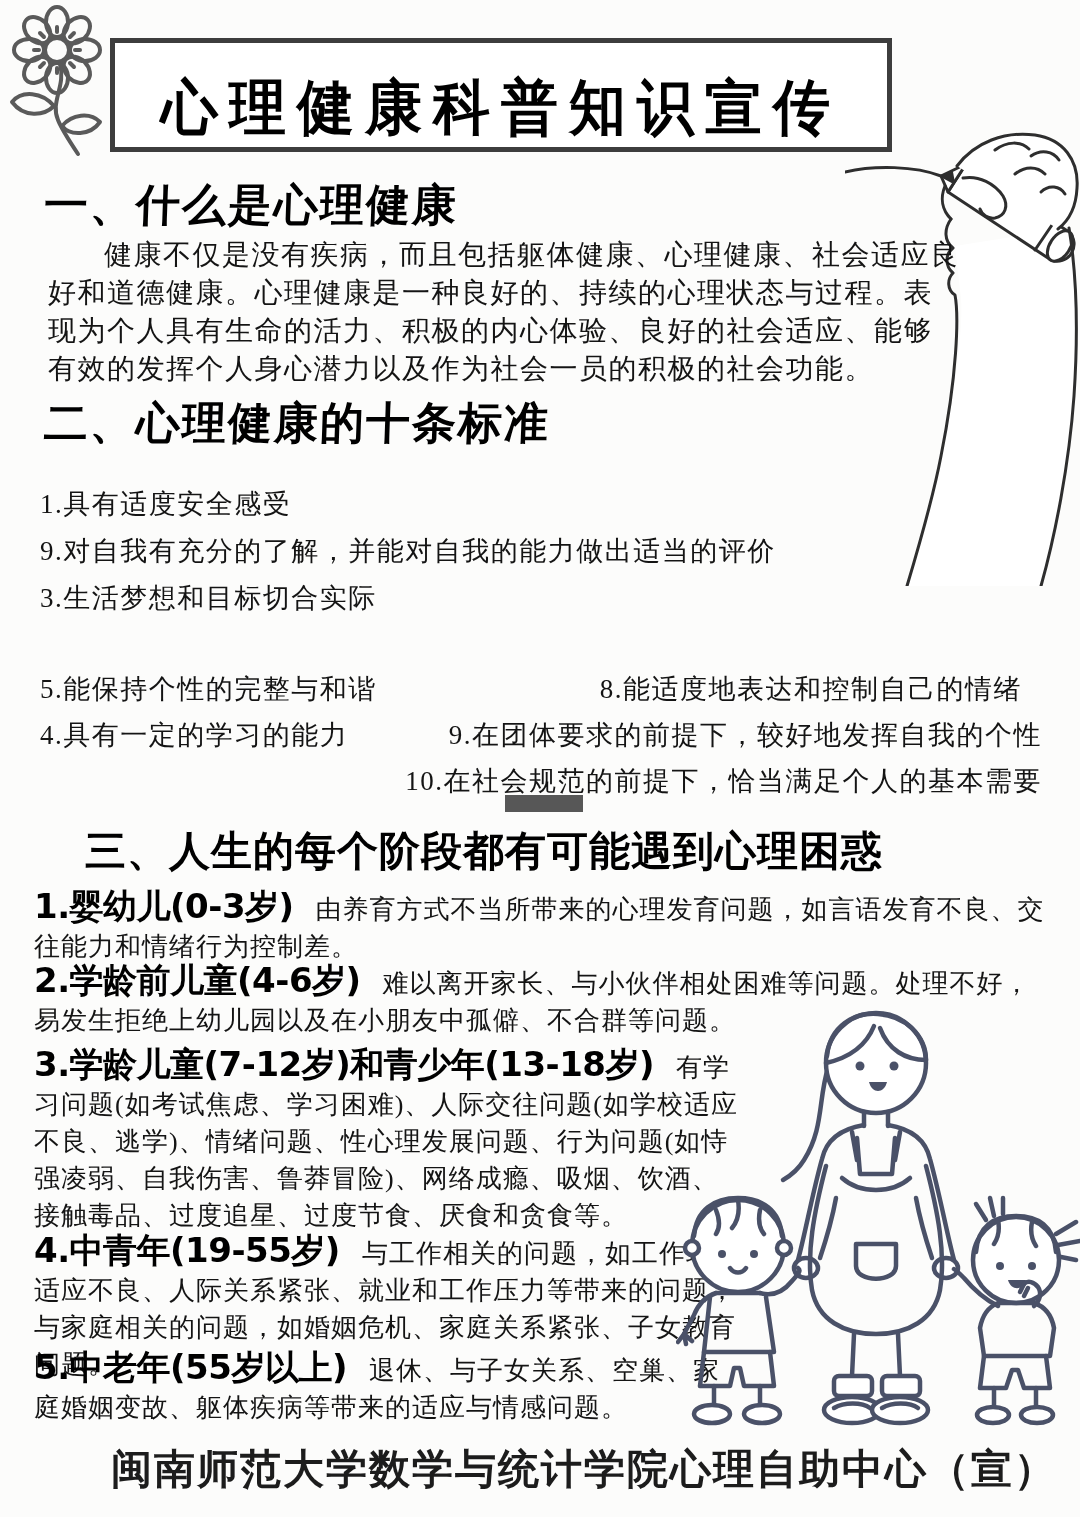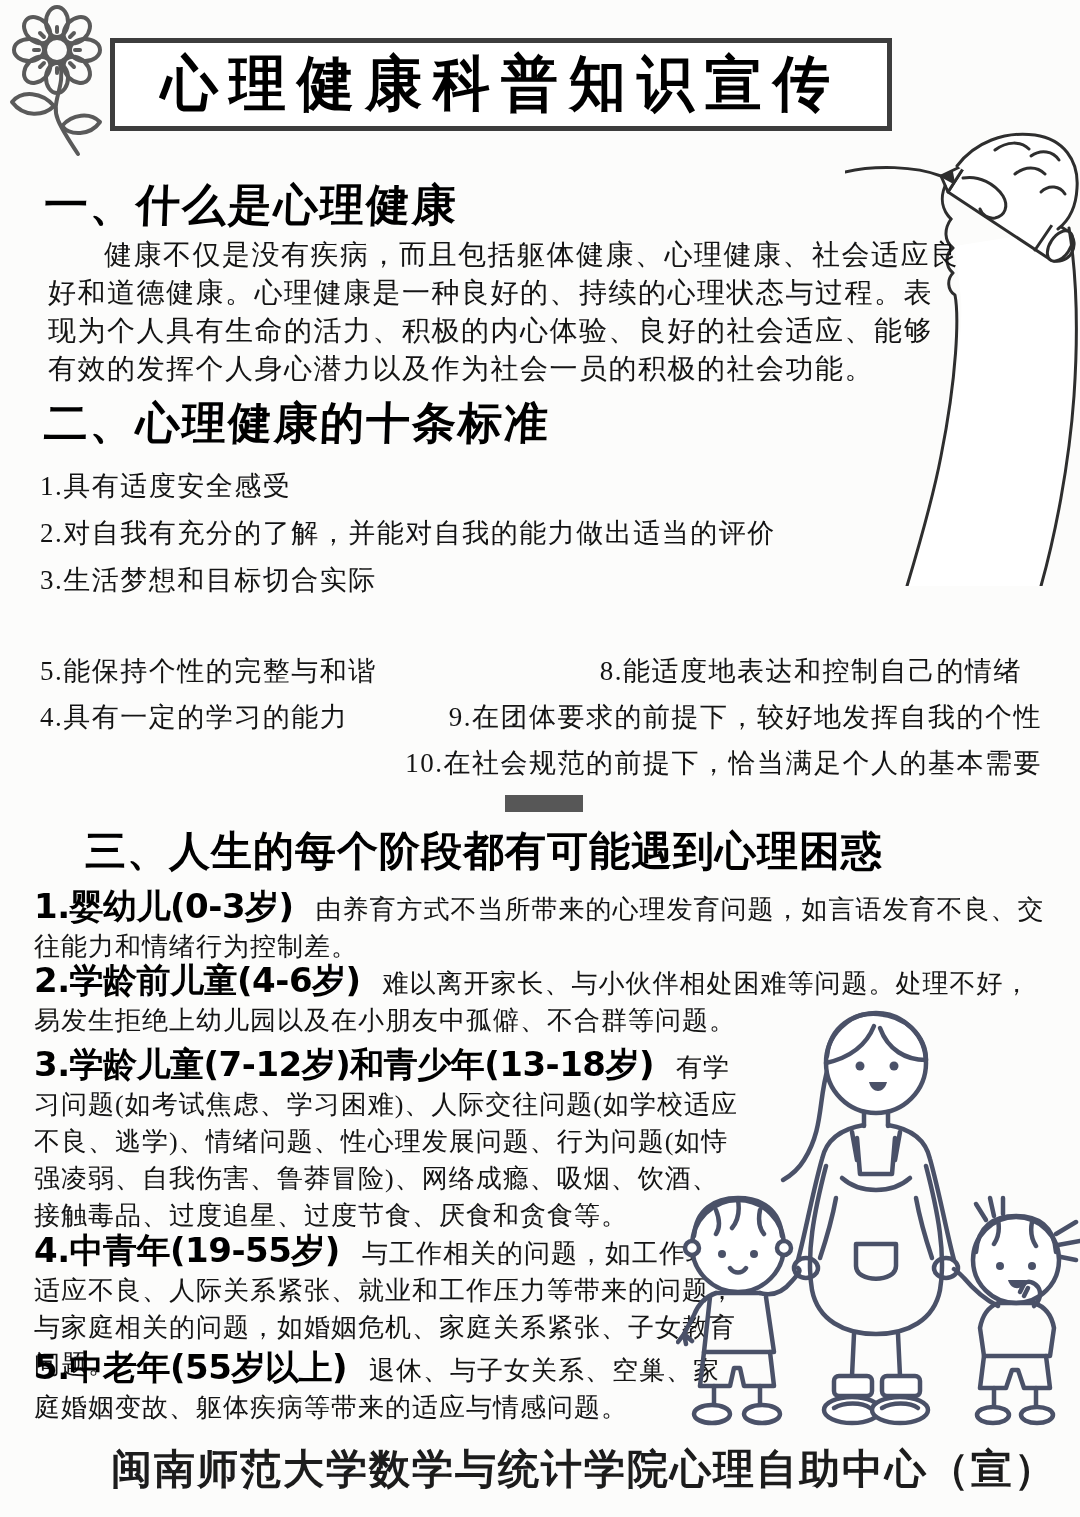--- a/index.html
+++ b/index.html
@@ -10,9 +10,9 @@
   }
   
   .title-box{
-    position:absolute;left:110px;top:38px;width:782px;height:93px;
+    position:absolute;left:110px;top:38px;width:782px;height:114px;
     border:5px solid #3d3d3d;background:#fff;
-    display:flex;align-items:center;justify-content:center;box-sizing:border-box;
+    display:flex;align-items:flex-end;justify-content:center;box-sizing:border-box;
   }
   .title-text{
     font-size:57px;font-weight:900;letter-spacing:11px;color:#000;

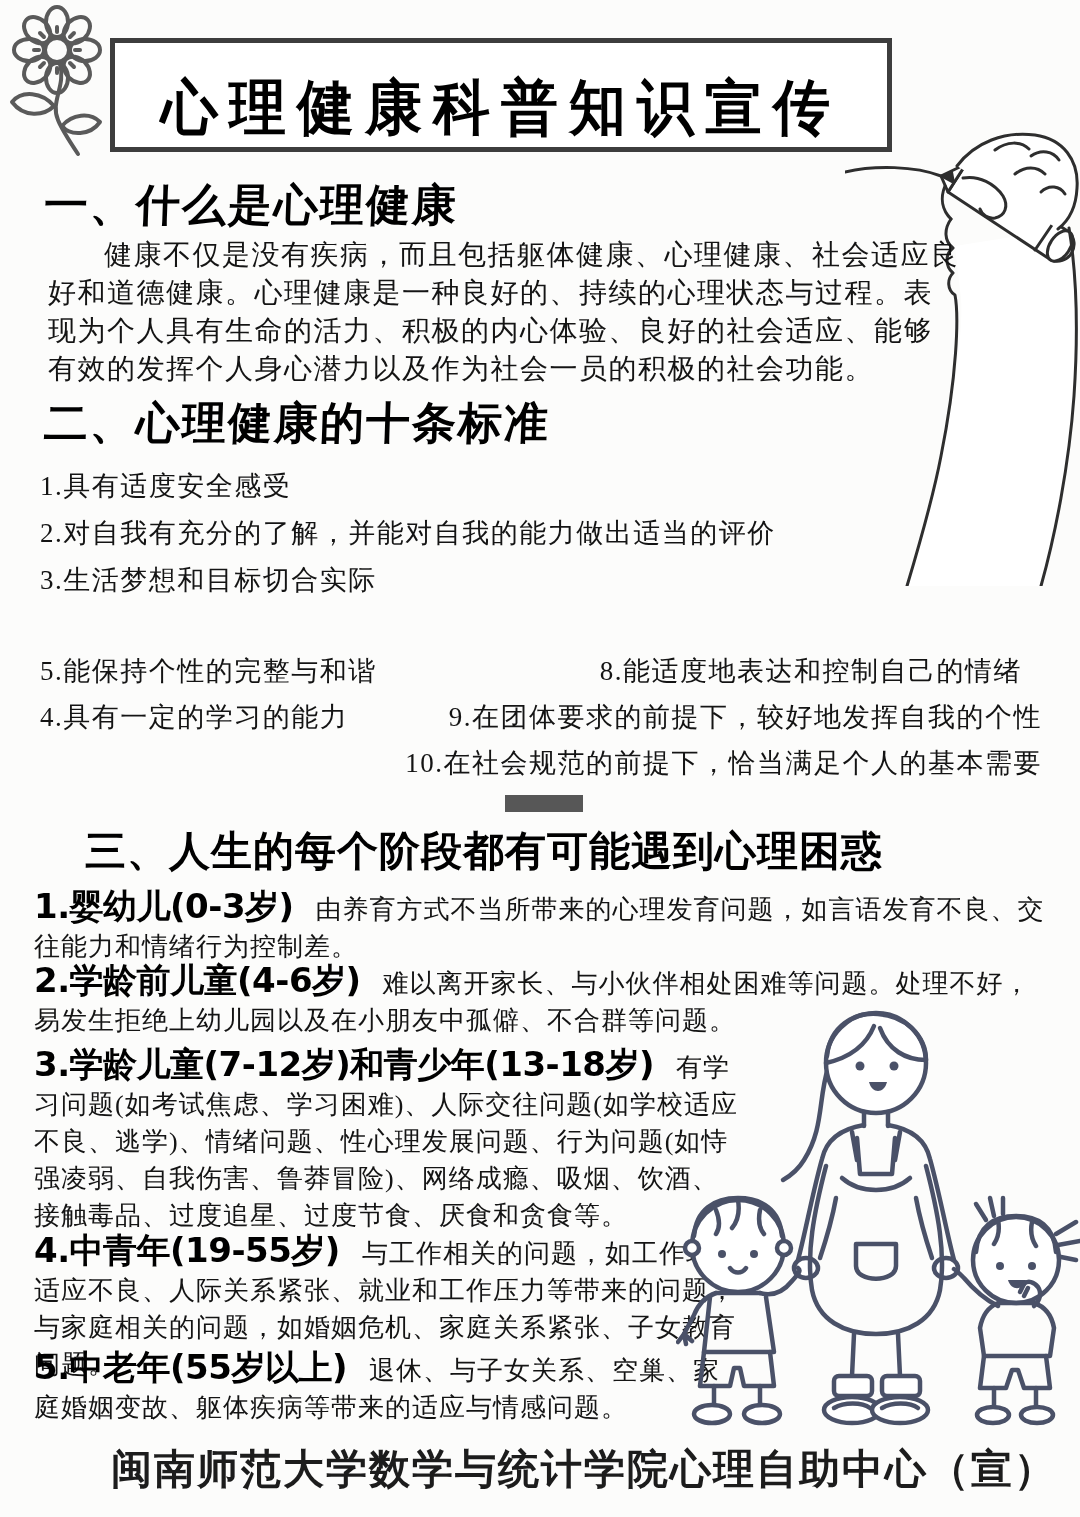--- a/index.html
+++ b/index.html
@@ -41,7 +41,7 @@
     text-indent:2em;color:#141414;margin-left:12px;
   }
   .s2-list{
-    position:absolute;left:40px;top:468px;width:1006px;
+    position:absolute;left:40px;top:486px;width:1006px;
     font-size:27px;letter-spacing:1.5px;color:#141414;
   }
   .s2-single{height:47px;white-space:nowrap;}

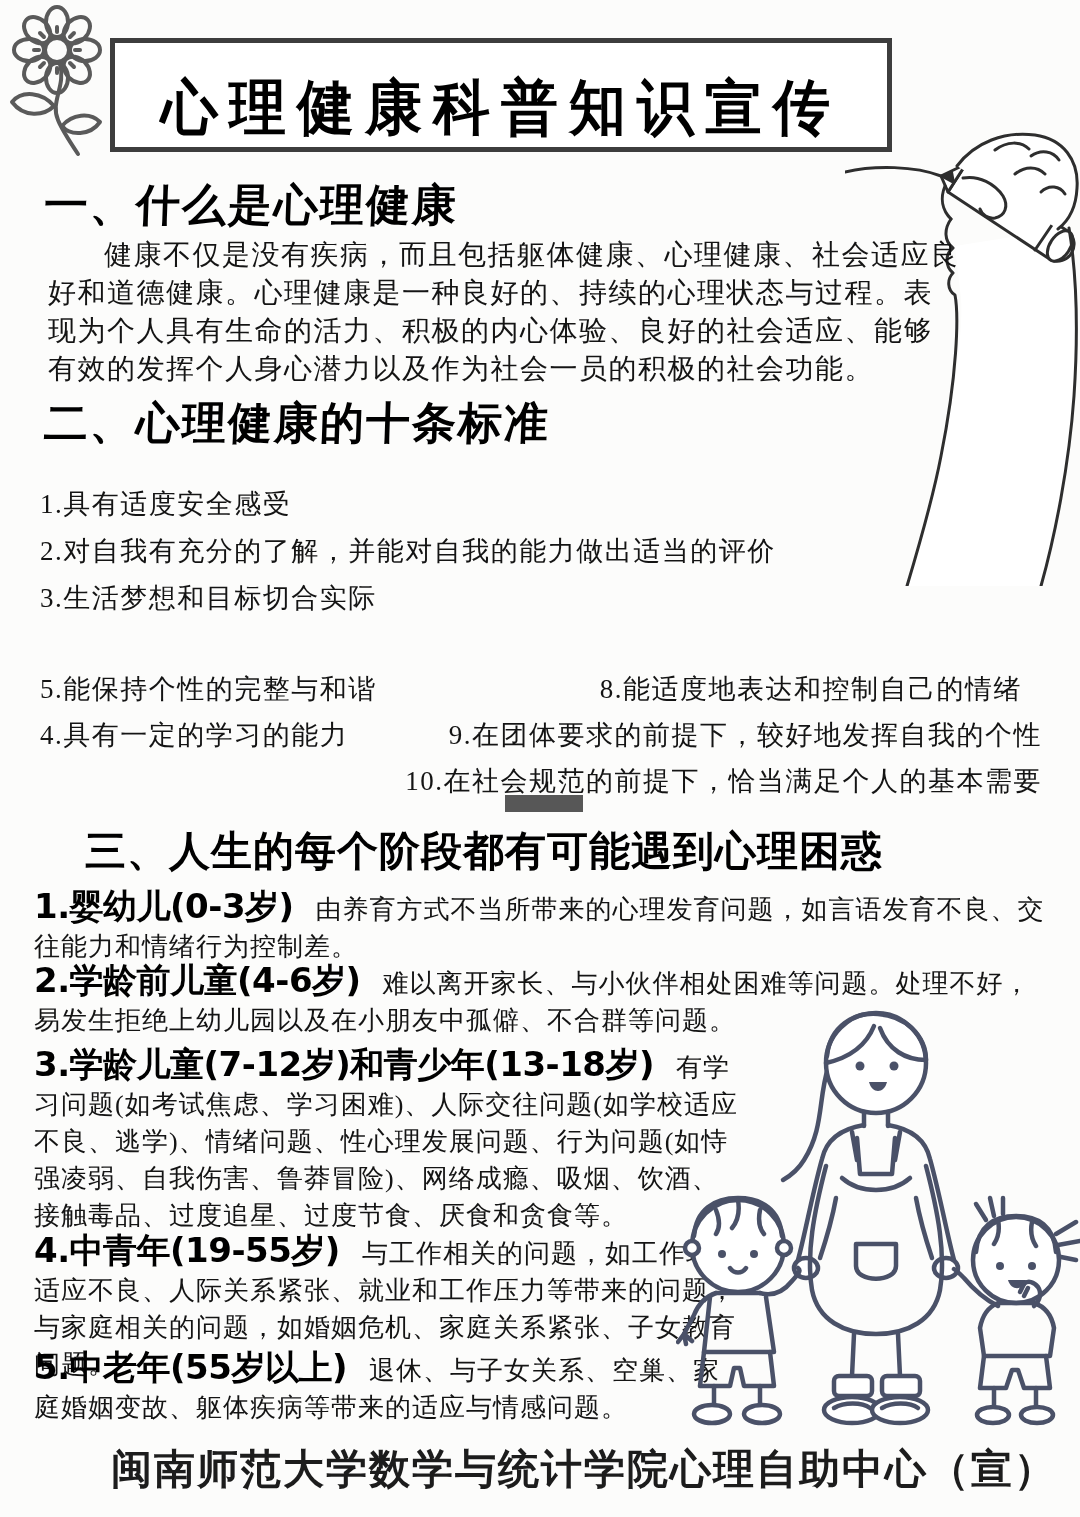--- a/index.html
+++ b/index.html
@@ -136,7 +136,7 @@
   <div class="sec-head s2-head">二、心理健康的十条标准</div>
   <div class="s2-list body-font">
     <div class="s2-single">1.具有适度安全感受</div>
-    <div class="s2-single">2.对自我有充分的了解，并能对自我的能力做出适当的评价</div>
+    <div class="s2-single">9.对自我有充分的了解，并能对自我的能力做出适当的评价</div>
     <div class="s2-single">3.生活梦想和目标切合实际</div>
     <div class="s2-rows">
       <div class="s2-row s2-row2">

